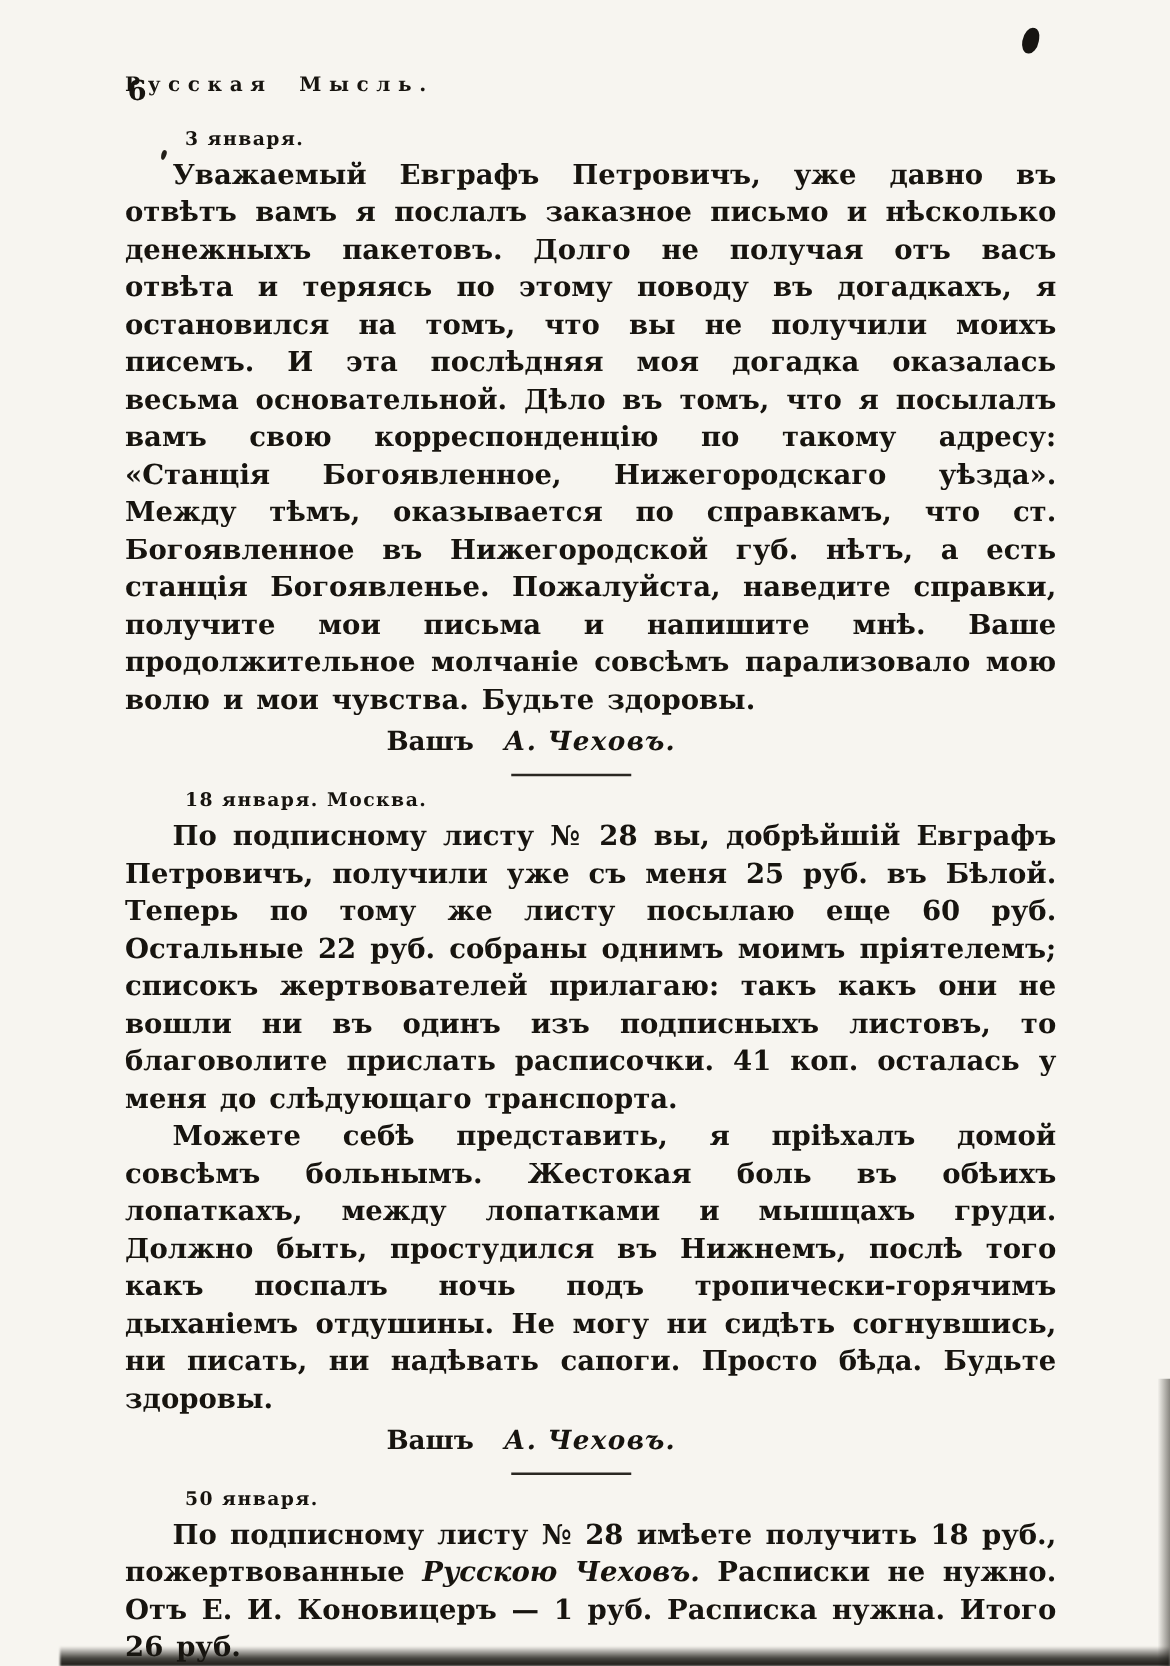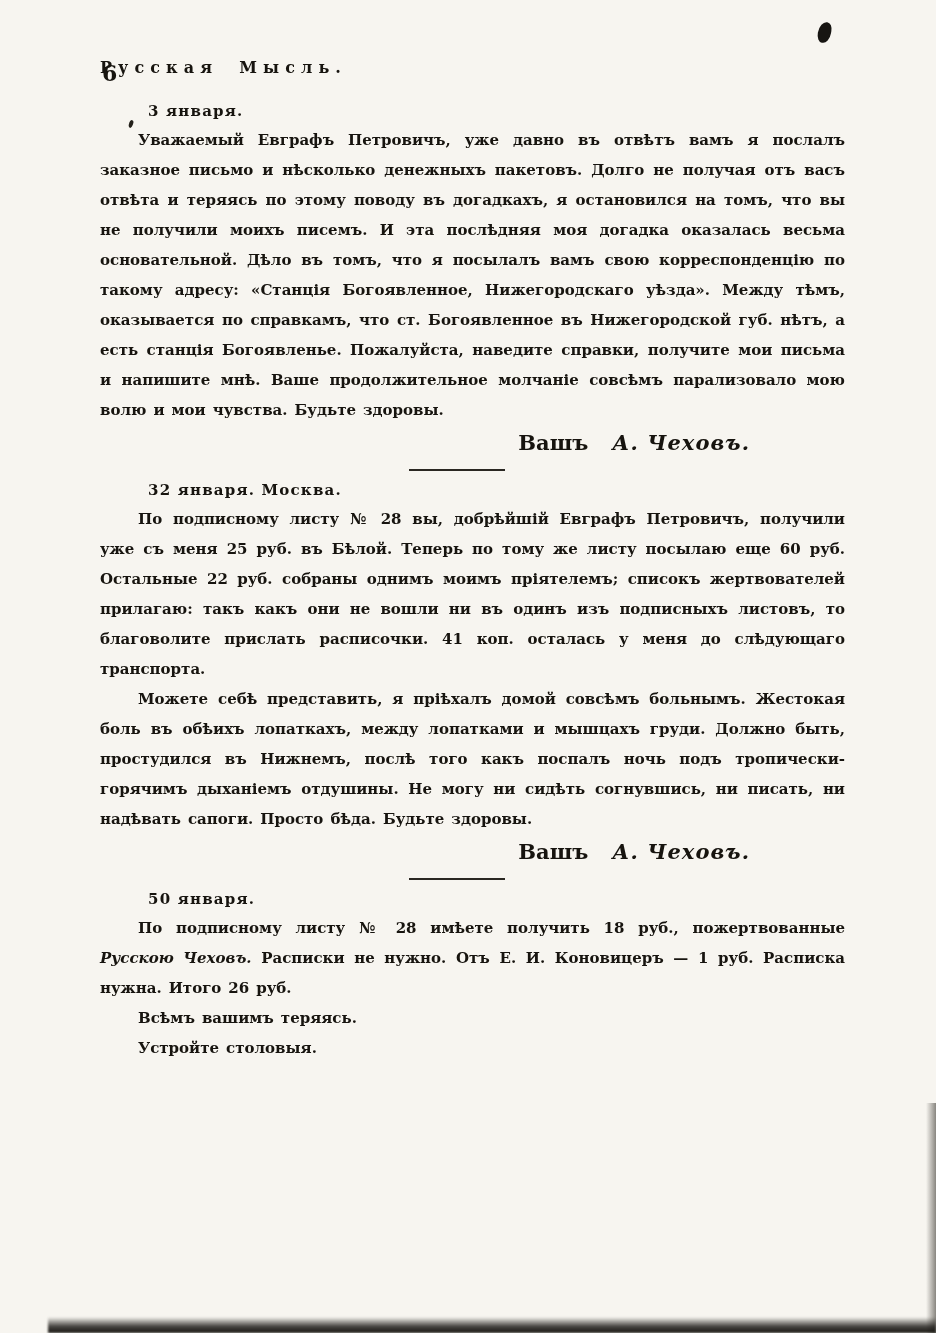--- a/index.html
+++ b/index.html
@@ -52,7 +52,7 @@
   }
   p.body {
     margin: 0;
-    font-size: 15px;
+    font-size: 22px;
     line-height: 30px;
     font-weight: bold;
     text-align: justify;

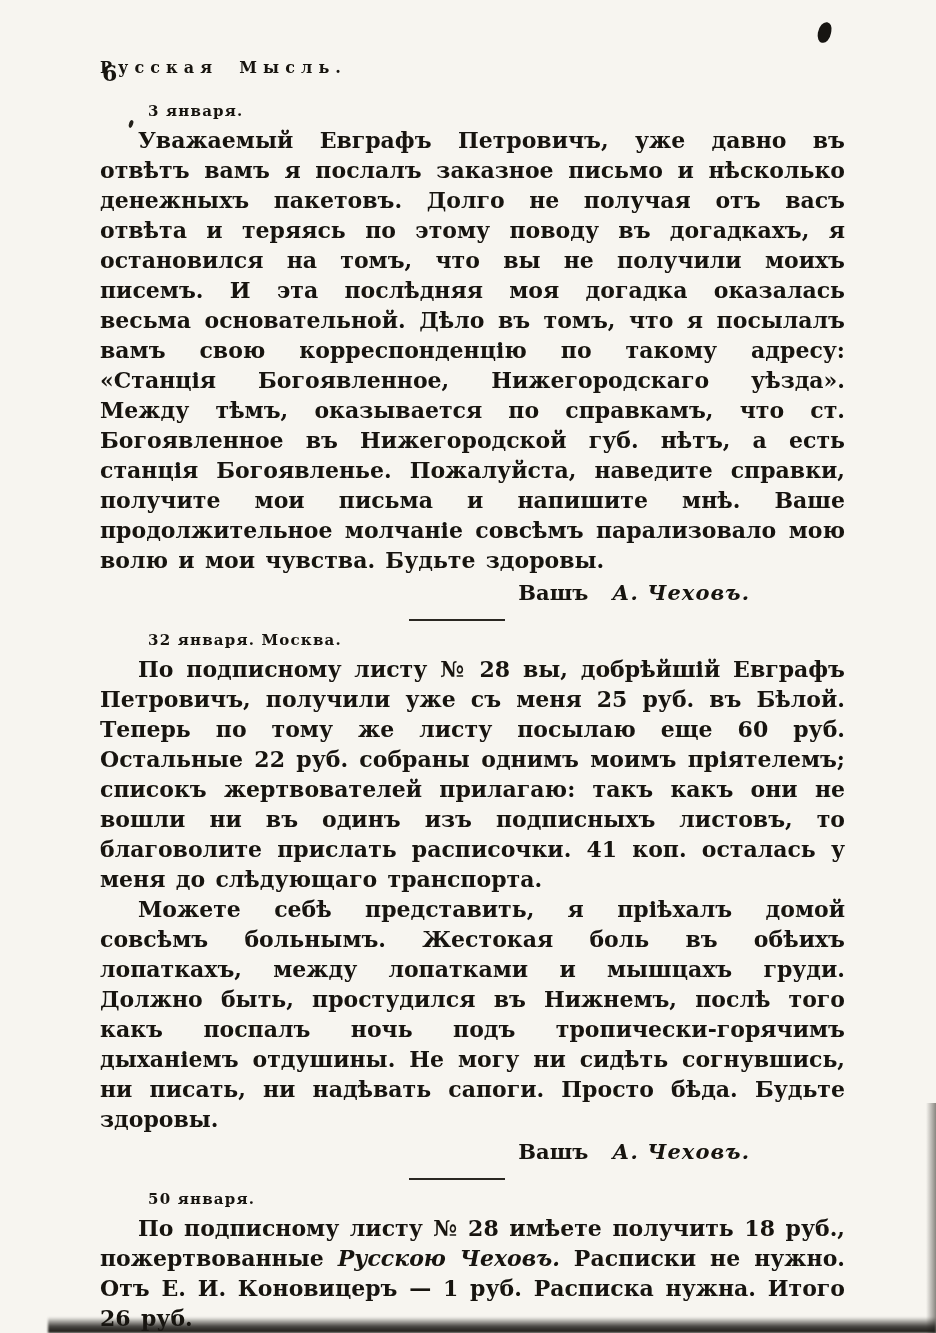--- a/index.html
+++ b/index.html
@@ -60,7 +60,7 @@
     word-spacing: 0.12em;
   }
   .signature {
-    text-align: right;
+    text-align: center;
     padding-right: 95px;
     font-size: 21px;
     font-weight: bold;

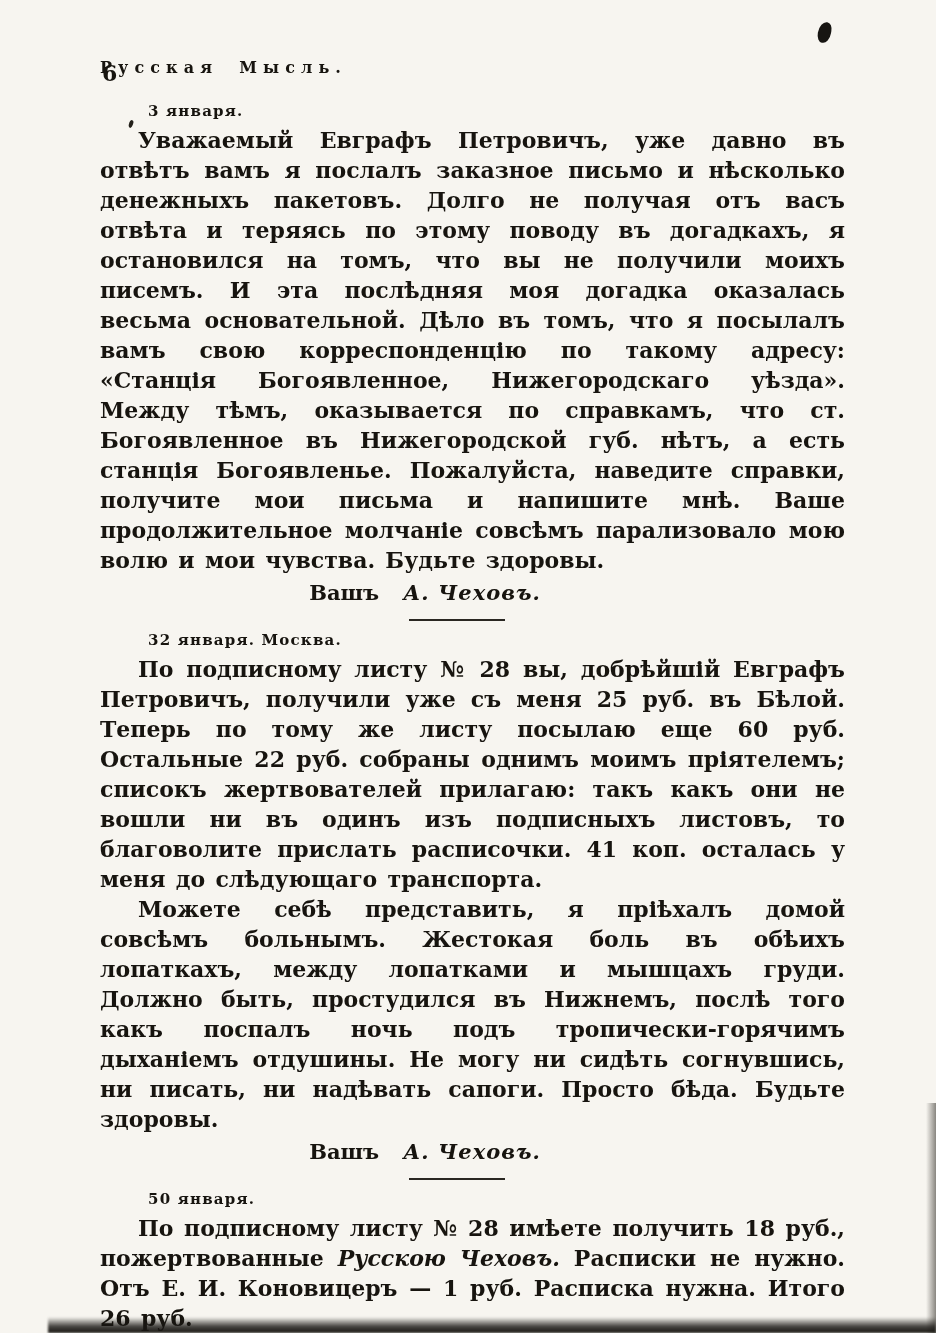--- a/index.html
+++ b/index.html
@@ -145,7 +145,7 @@
     <div class="separator"></div>
 
     <div class="letter">
-      <div class="dateline">32 января. Москва.</div>
+      <div class="dateline">18 января. Москва.</div>
       <p class="body">По подписному листу № 28 вы, добрѣйшій Евграфъ Петровичъ, получили уже съ меня 25 руб. въ Бѣлой. Теперь по тому же листу посылаю еще 60 руб. Остальные 22 руб. собраны однимъ моимъ пріятелемъ; списокъ жертвователей прилагаю: такъ какъ они не вошли ни въ одинъ изъ подписныхъ листовъ, то благоволите прислать расписочки. 41 коп. осталась у меня до слѣдующаго транспорта.</p>
       <p class="body">Можете себѣ представить, я пріѣхалъ домой совсѣмъ больнымъ. Жестокая боль въ обѣихъ лопаткахъ, между лопатками и мышцахъ груди. Должно быть, простудился въ Нижнемъ, послѣ того какъ поспалъ ночь подъ тропически-горячимъ дыханіемъ отдушины. Не могу ни сидѣть согнувшись, ни писать, ни надѣвать сапоги. Просто бѣда. Будьте здоровы.</p>
       <div class="signature">

